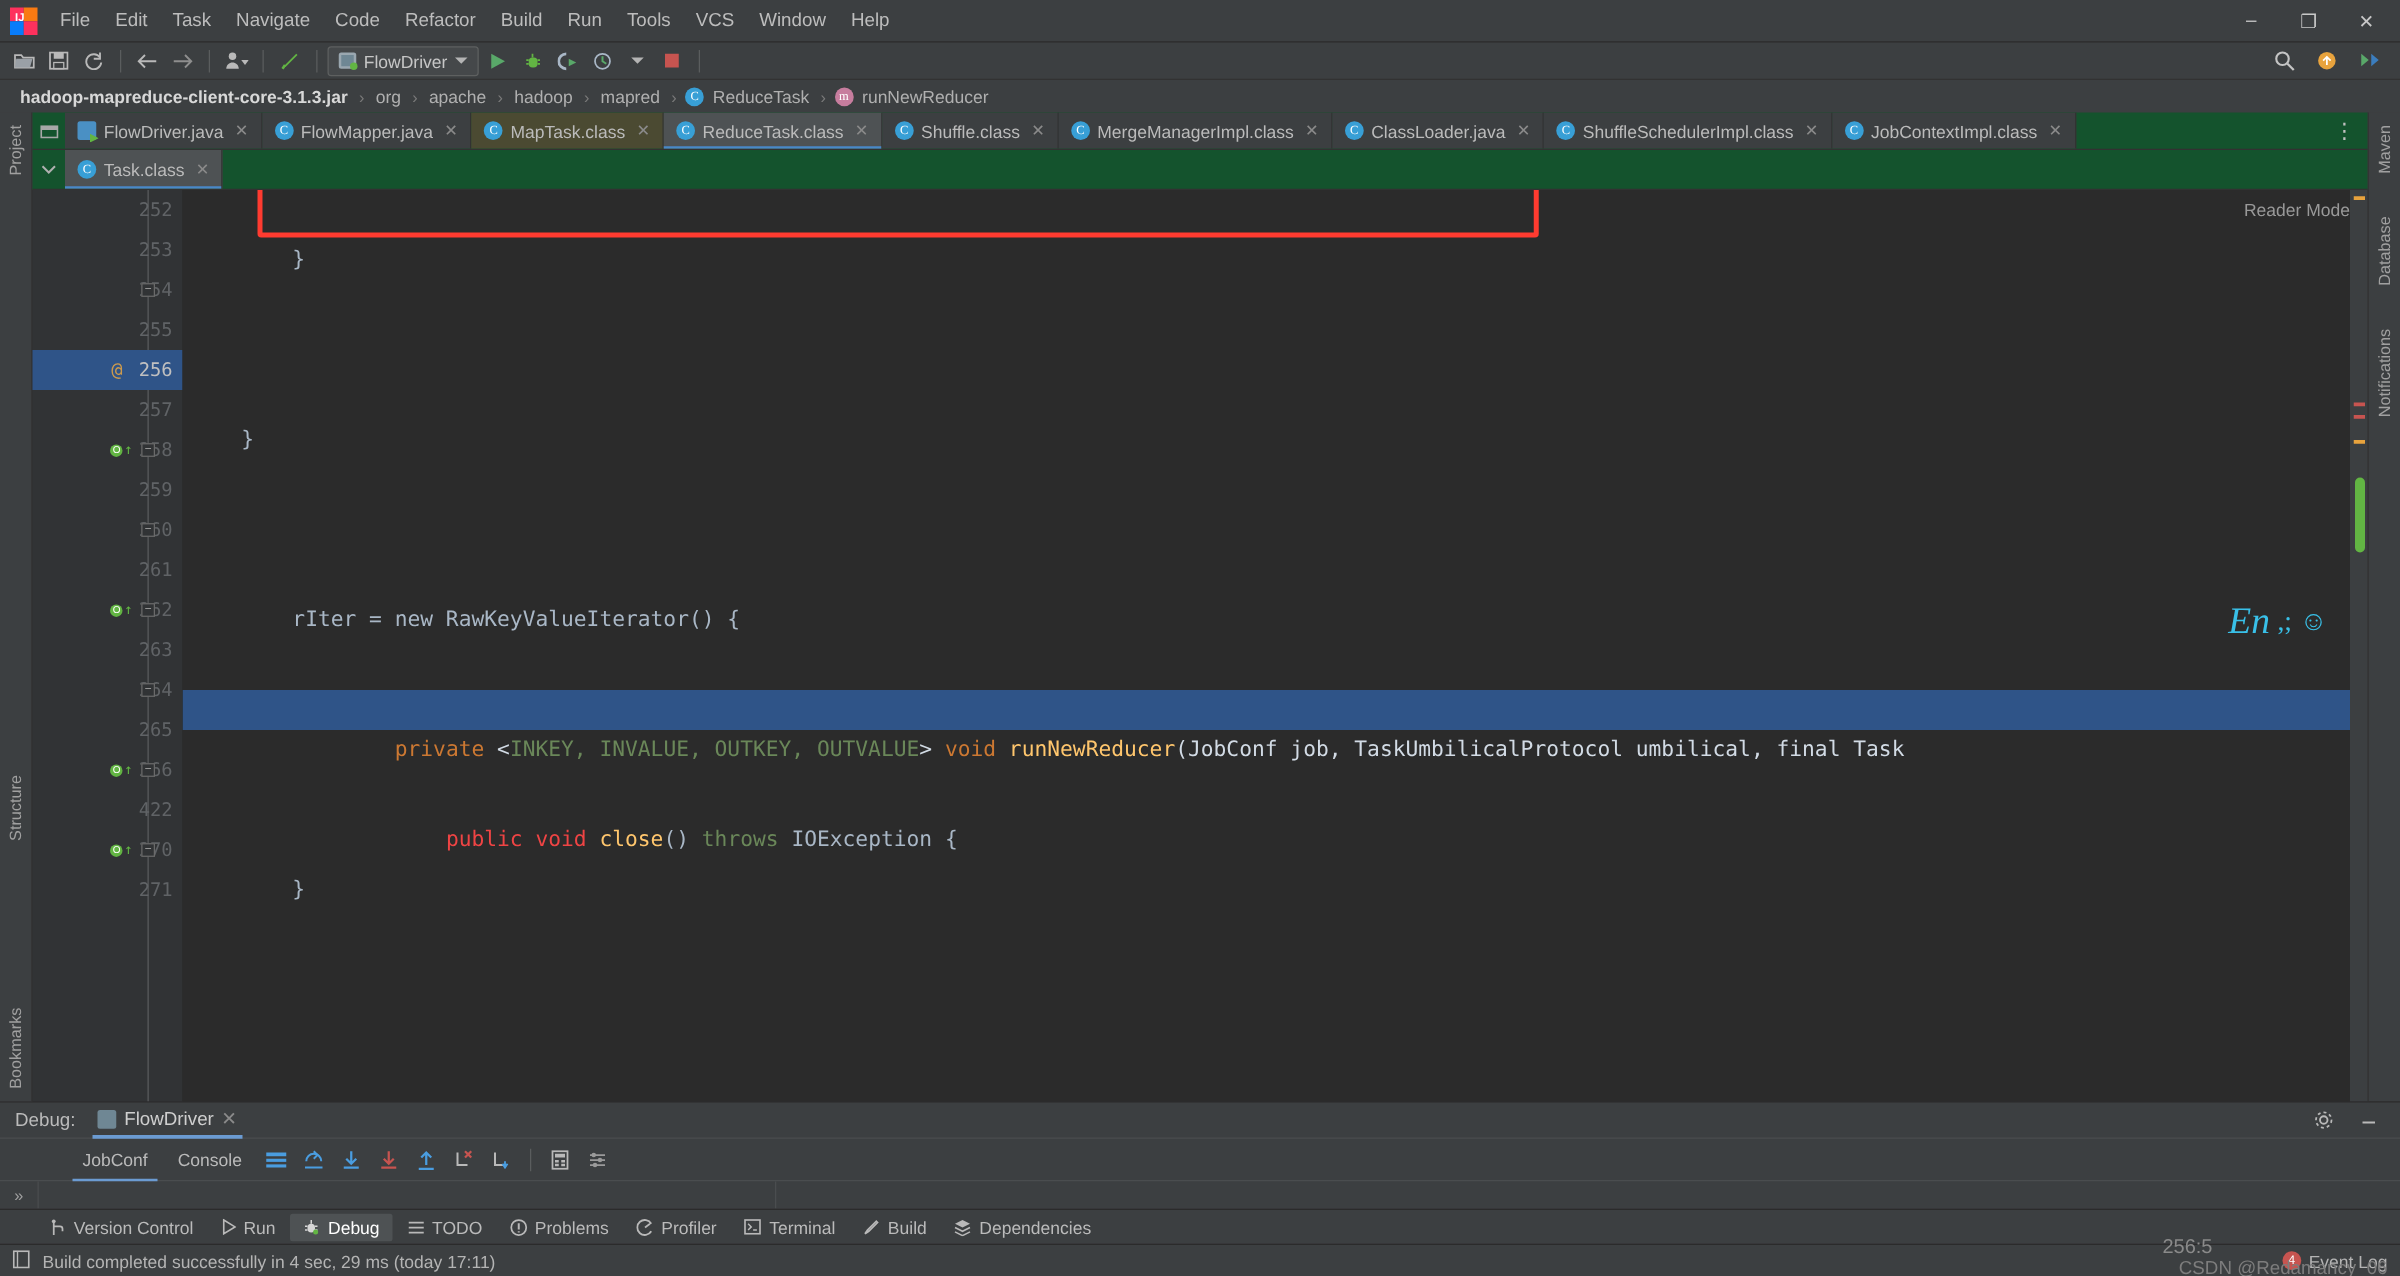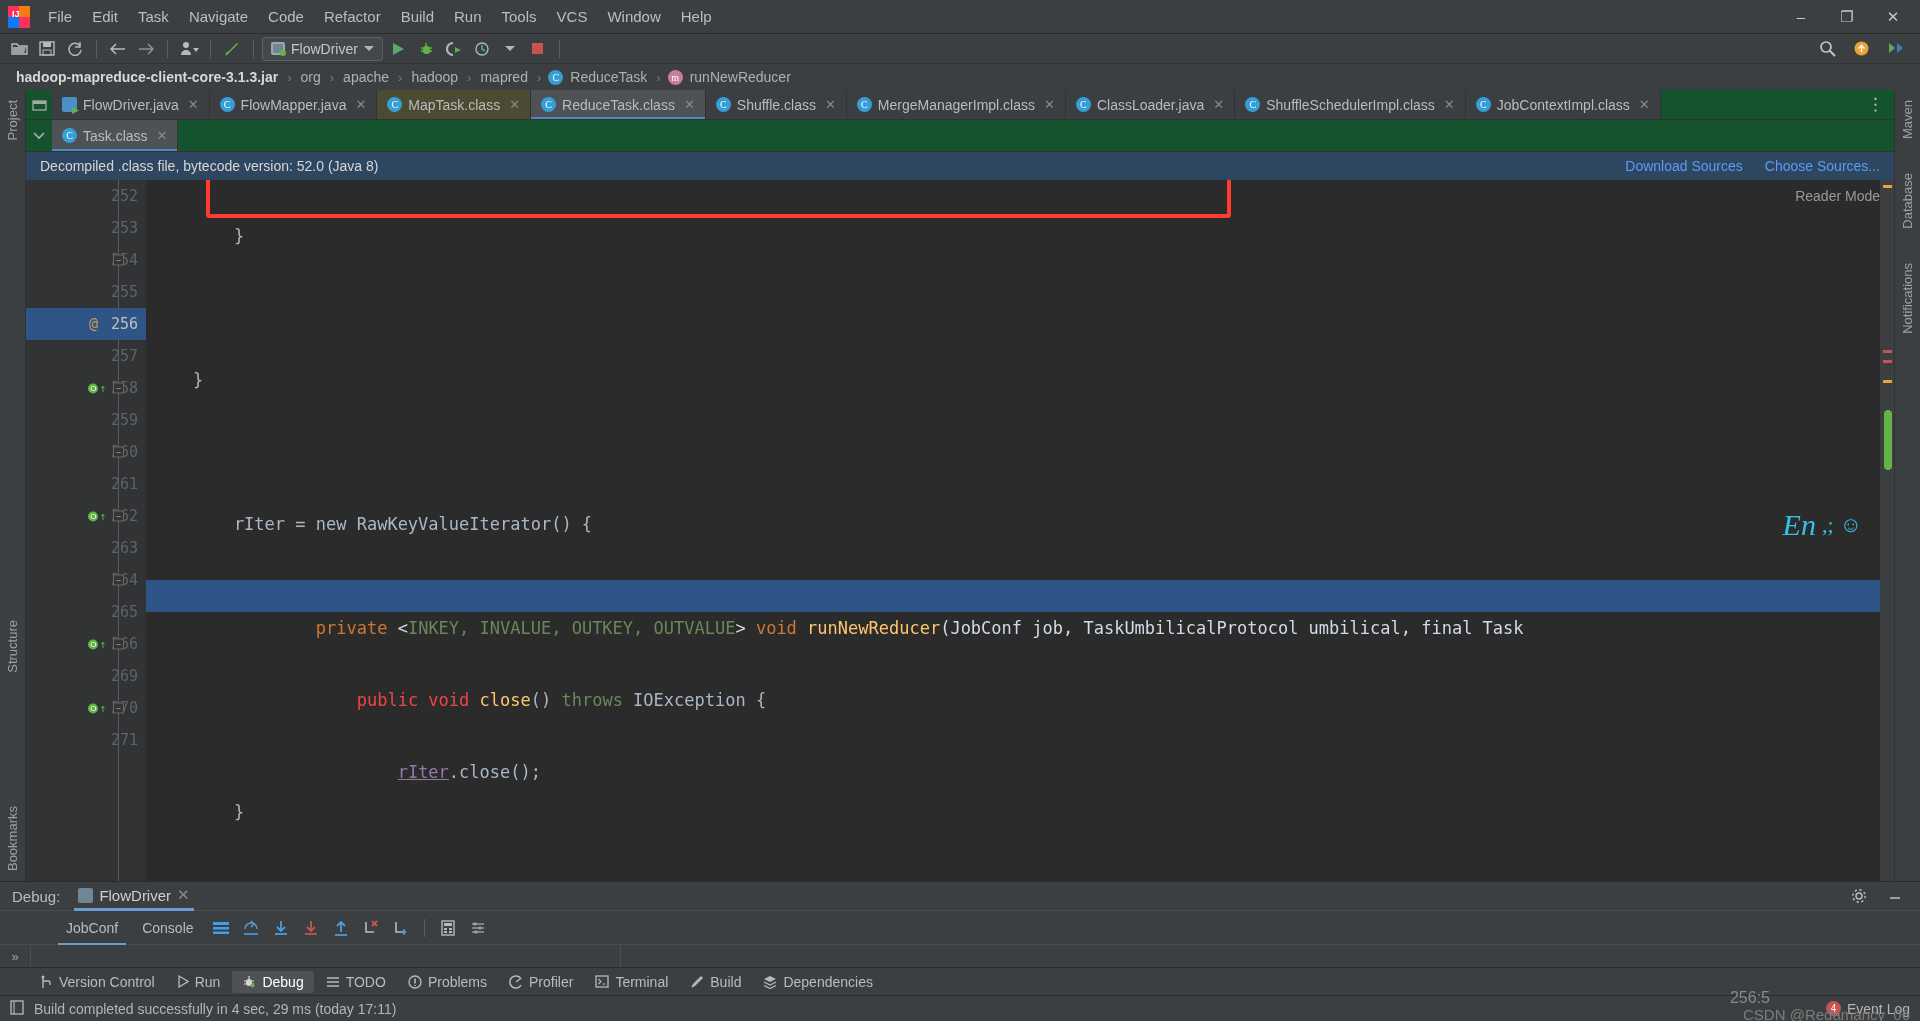--- a/index.html
+++ b/index.html
@@ -441,13 +441,6 @@
         </div>
       </div>
 
-      <div class="notifbar">
-        <span>Decompiled .class file, bytecode version: 52.0 (Java 8)</span>
-        <span class="links">
-          <a href="#">Download Sources</a>
-          <a href="#">Choose Sources...</a>
-        </span>
-      </div>
 
       <div class="editorwrap">
         <div class="readermode">Reader Mode</div>

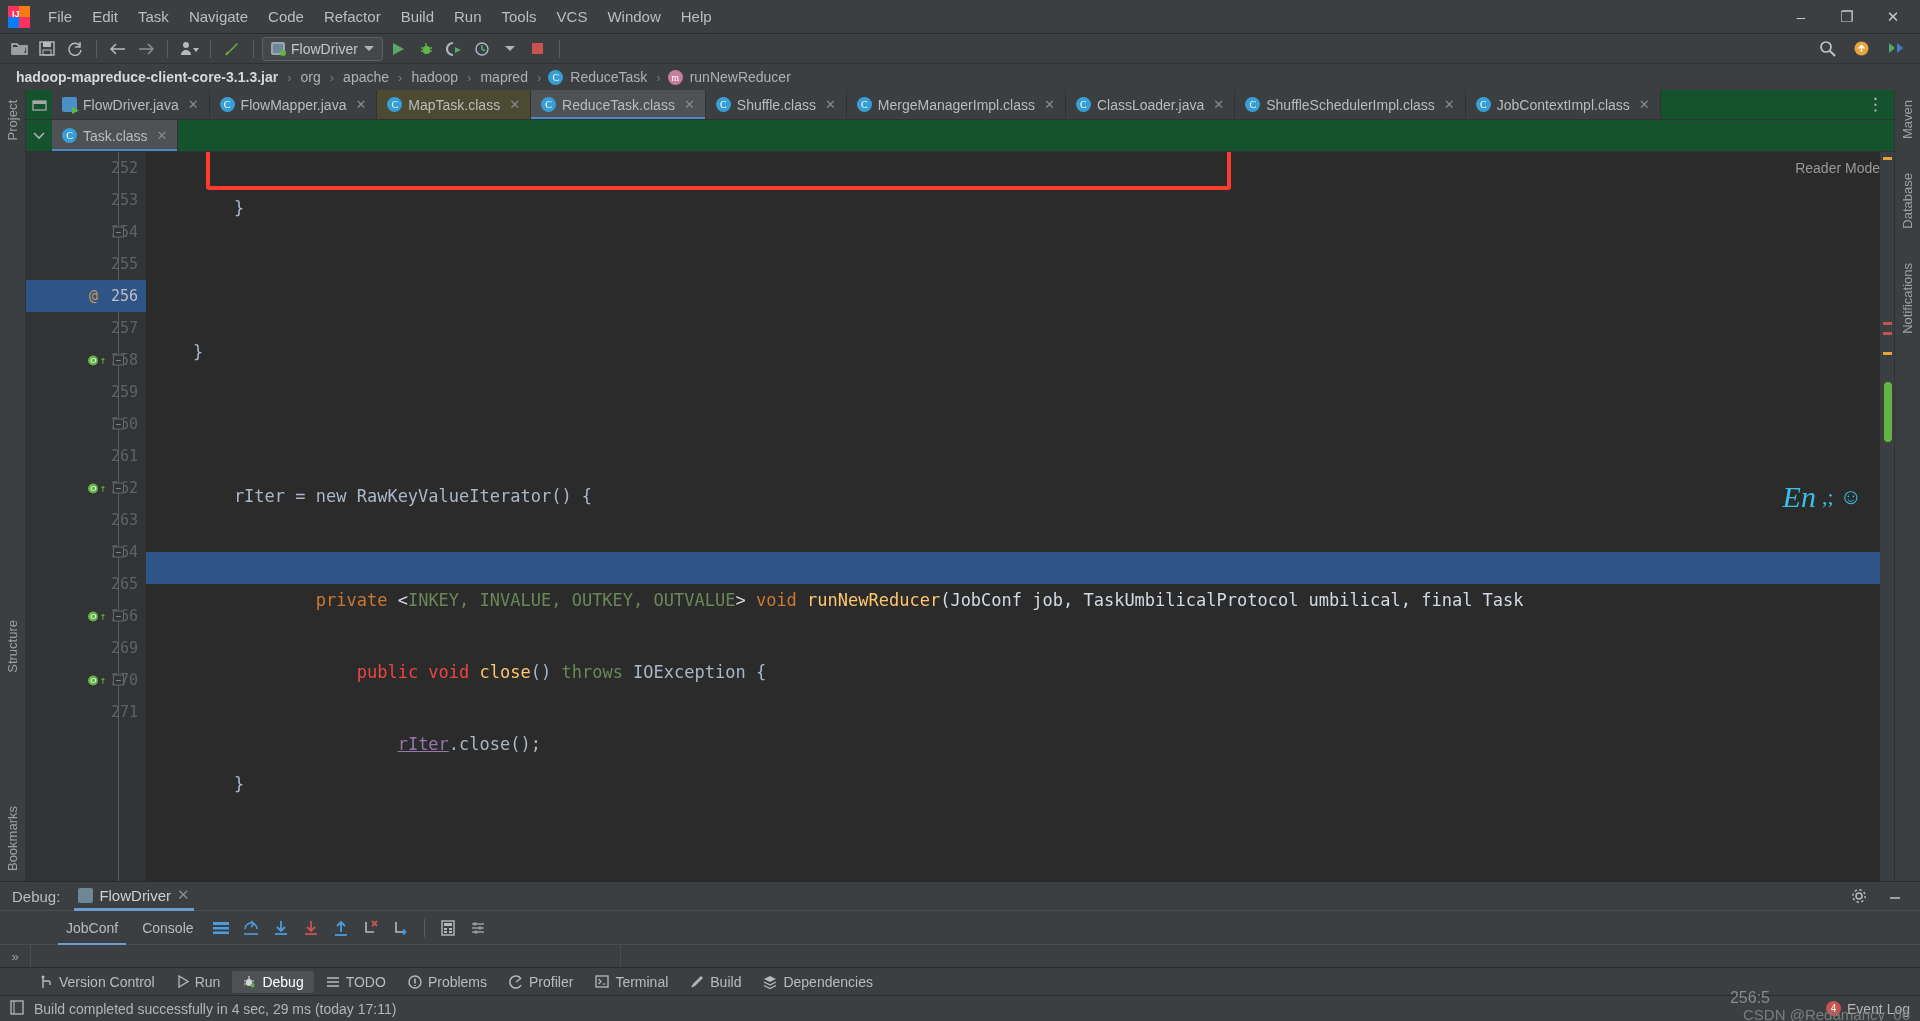--- a/index.html
+++ b/index.html
@@ -512,7 +512,7 @@
               <span class="gfold">−</span>
             </div>
           <div class="gline">
-              <span class="num">269</span>
+              <span class="num">422</span>
             </div>
           <div class="gline">
               <span class="num">270</span>

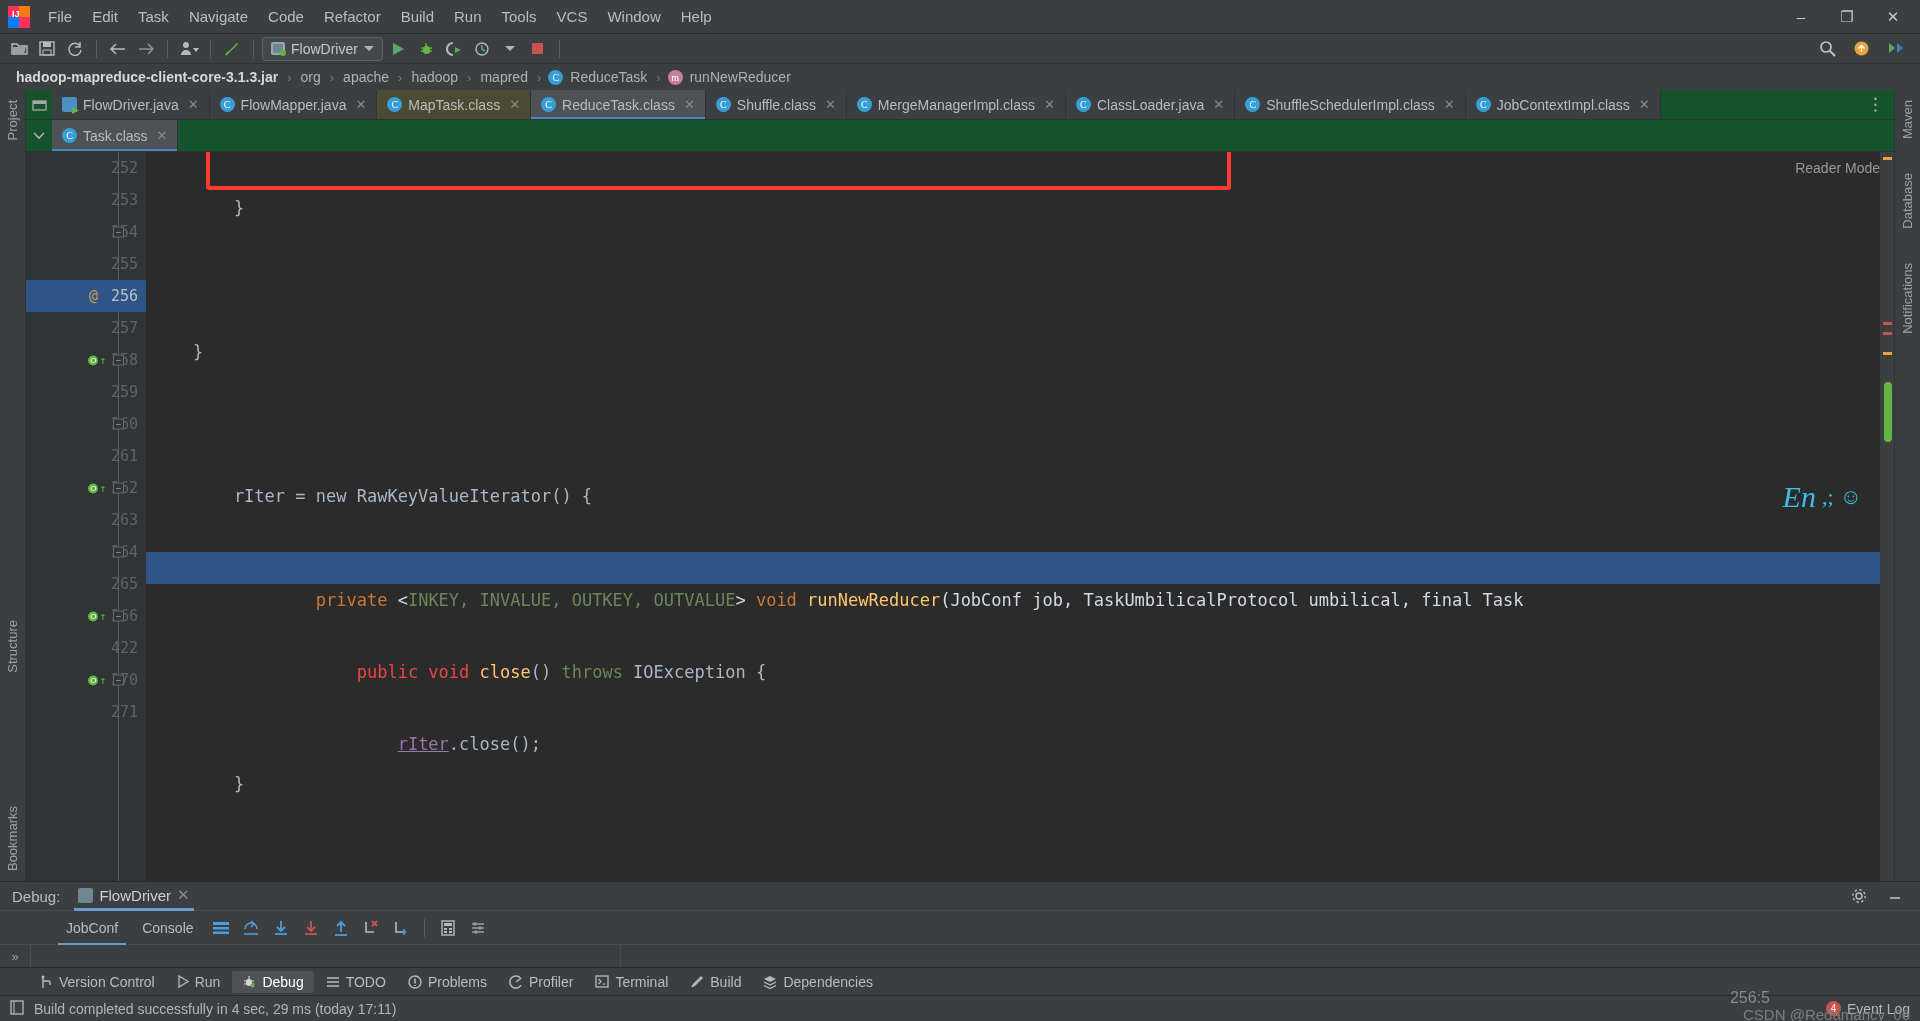--- a/index.html
+++ b/index.html
@@ -539,9 +539,6 @@
           <div class="cline">
             <span class="kw">        public </span><span class="kw">void </span><span class="meth">close</span><span class="txt">() </span><span class="gen">throws </span><span class="txt">IOException {</span>
           </div>
-          <div class="cline">
-            <span class="txt">            </span><span class="field">rIter</span><span class="txt">.close();</span>
-          </div>
           <div class="cline"><span class="txt">        }</span></div>
           <div class="cline"></div>
           

